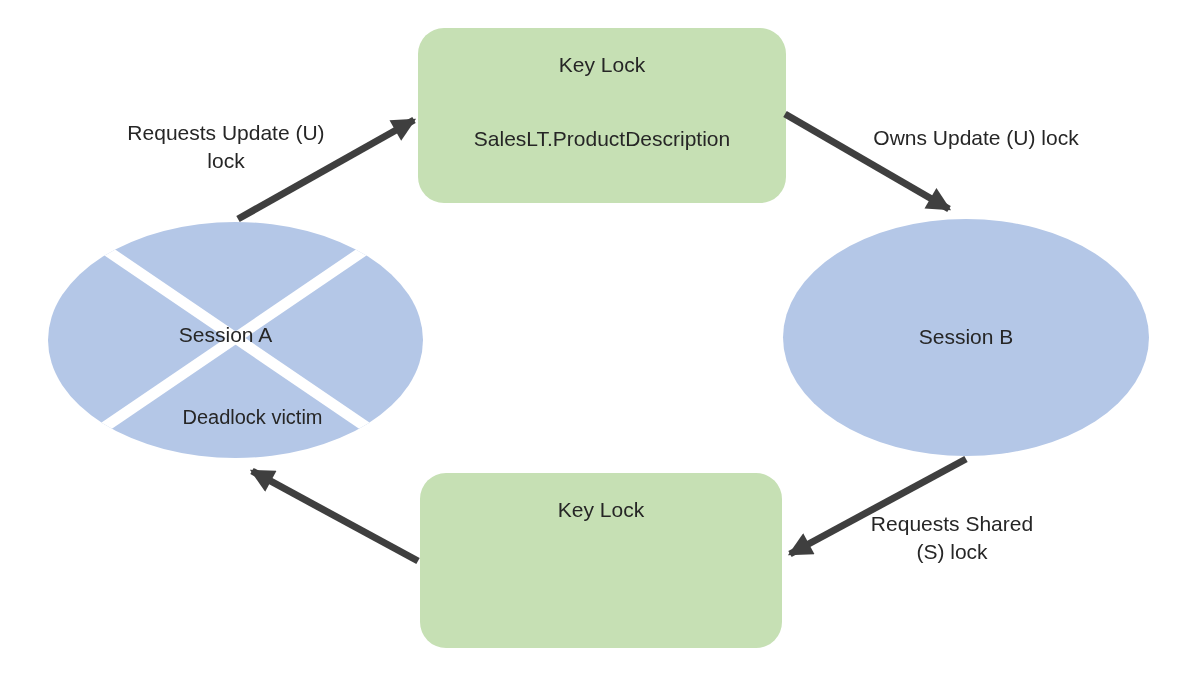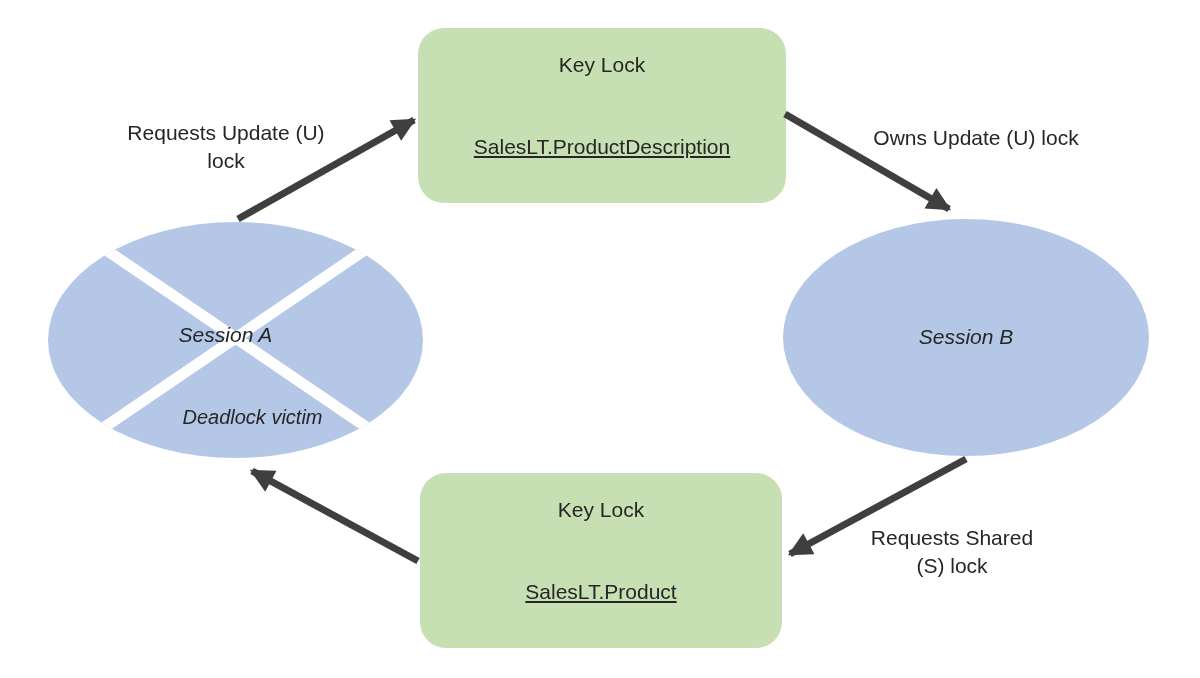--- a/index.html
+++ b/index.html
@@ -33,7 +33,7 @@
     line-height: 22px;
   }
   .lock-title    { top: 26px; }
-  .lock-resource { top: 108px; text-decoration: underline; }
+  .lock-resource { top: 100px; }
   
   .session {
     position: absolute;

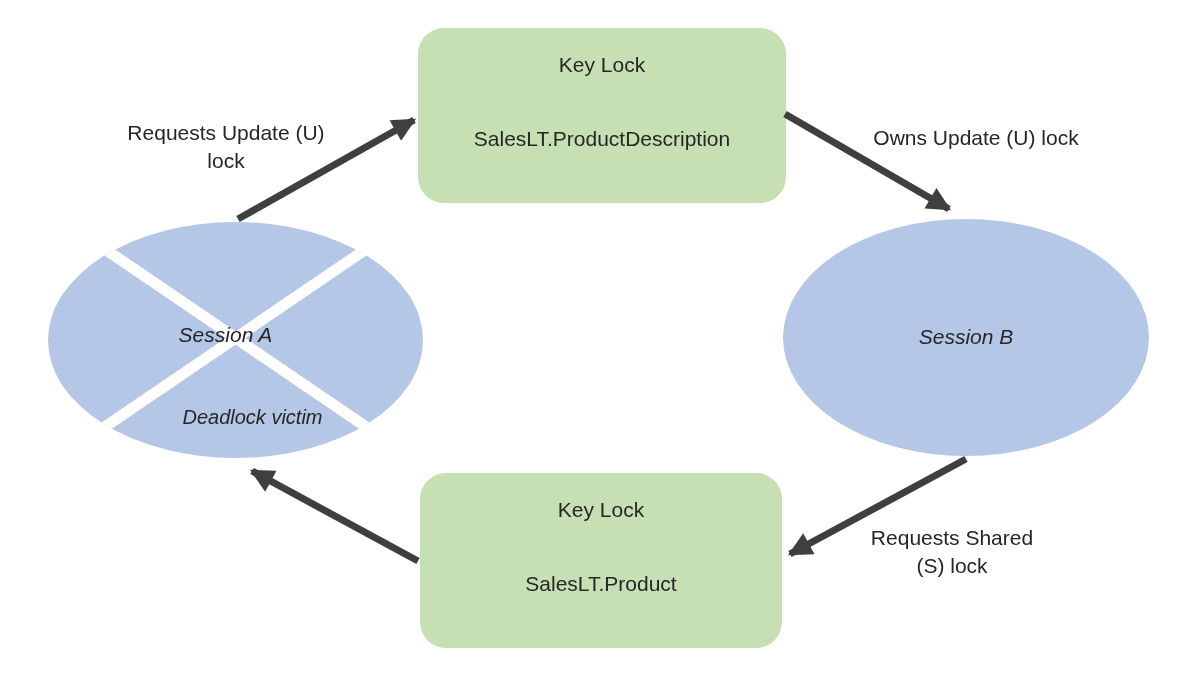--- a/index.html
+++ b/index.html
@@ -53,7 +53,6 @@
     position: absolute;
     left: 0; right: 0;
     text-align: center;
-    font-style: italic;
   }
   .session-label { font-size: 21px; line-height: 22px; }
   .session-a .session-label { top: 102px; transform: translateX(-10px); }

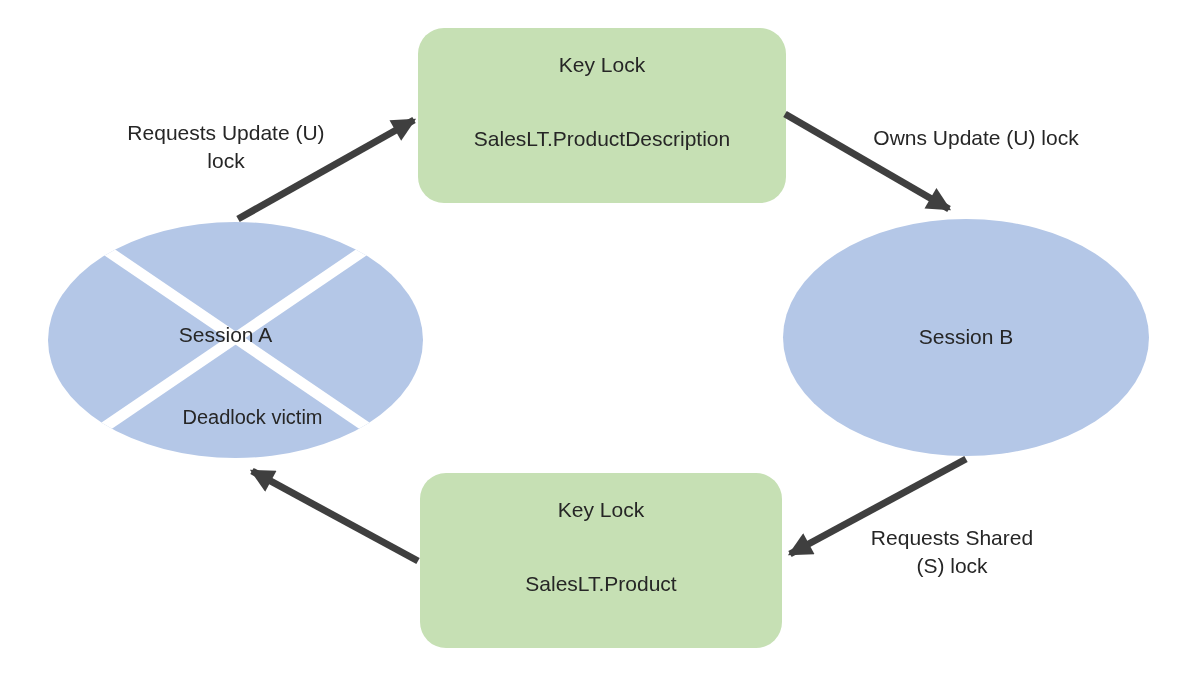--- a/index.html
+++ b/index.html
@@ -78,7 +78,7 @@
   .edge-label span { display: block; }
   .label-requests-update { left: 76px;  top: 119px; }
   .label-owns-update     { left: 826px; top: 124px; }
-  .label-requests-shared { left: 802px; top: 524px; }
+  .label-requests-shared { left: 802px; top: 510px; }
   .label-owns-exclusive  { left: 83px;  top: 533px; }
 </style>
 </head>

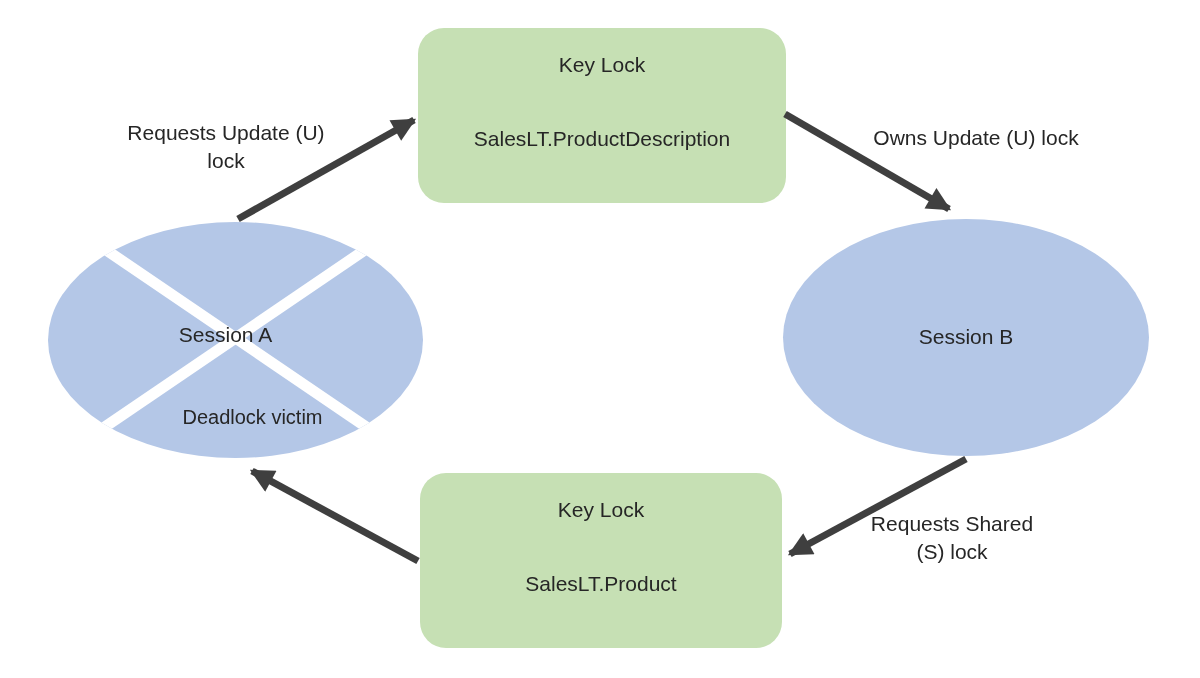--- a/index.html
+++ b/index.html
@@ -93,7 +93,6 @@
 
   <div class="lock-box lock-bottom">
     <div class="lock-title">Key Lock</div>
-    <div class="lock-resource">SalesLT.Product</div>
   </div>
 
   <div class="session session-a">

